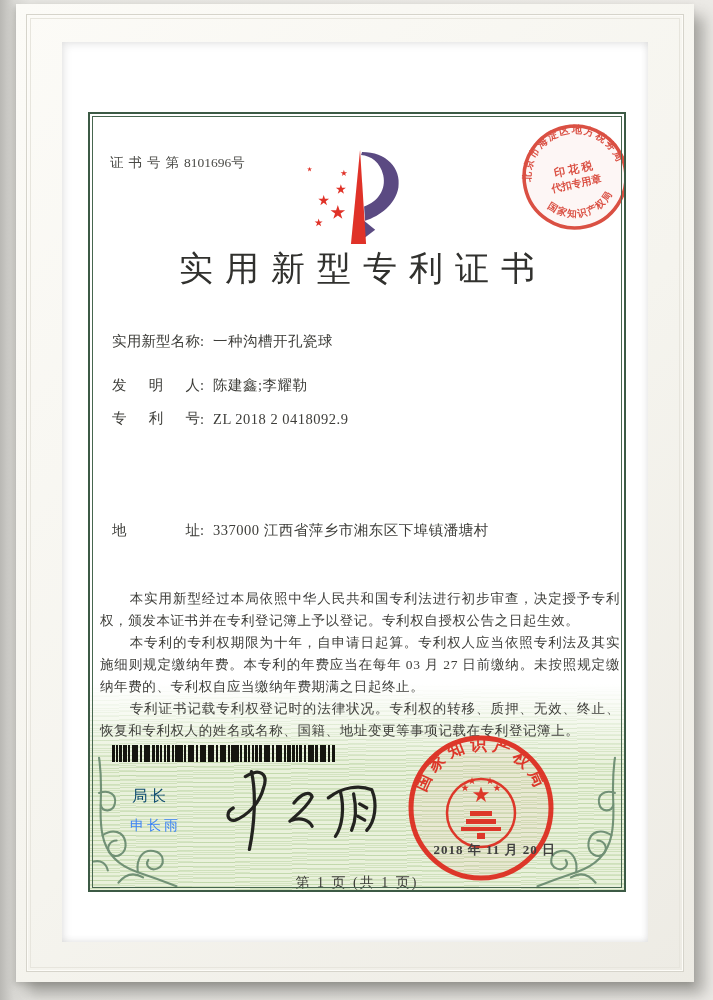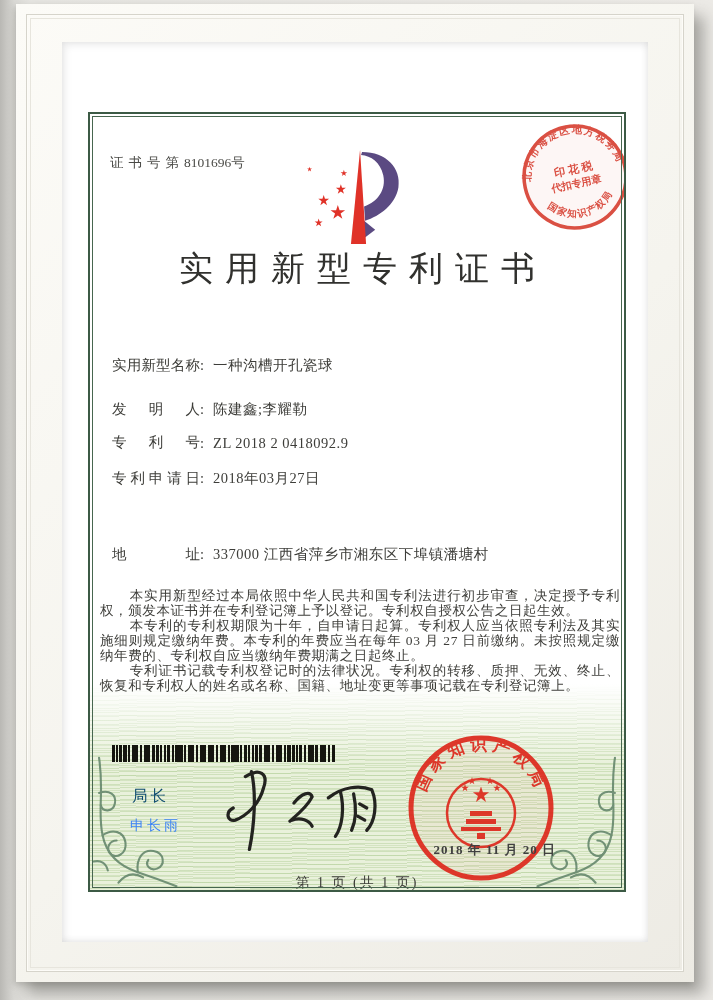--- a/index.html
+++ b/index.html
@@ -53,7 +53,7 @@
   }
   
   .row{position:absolute;left:22px;right:10px;font-size:14.5px;color:#3d3d39;z-index:2;white-space:nowrap;}
-  .f-label{display:inline-block;width:88px;text-align:justify;text-align-last:justify;vertical-align:bottom;margin-top:24px;}
+  .f-label{display:inline-block;width:88px;text-align:justify;text-align-last:justify;vertical-align:bottom;}
   .f-sep{margin-right:9px;}
   .f-value{letter-spacing:.5px;}
   .grant-right{position:absolute;left:302px;top:0;}

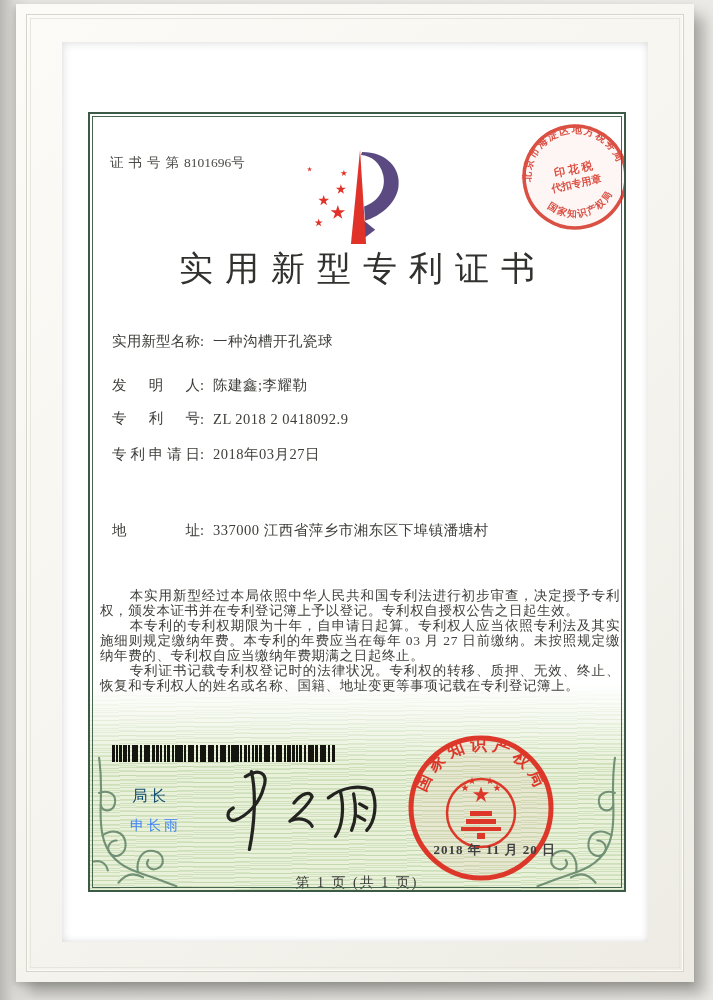--- a/index.html
+++ b/index.html
@@ -159,9 +159,6 @@
         <div class="row" style="top:295px">
           <span class="f-label">专利号</span><span class="f-sep">:</span><span class="f-value">ZL 2018 2 0418092.9</span>
         </div>
-        <div class="row" style="top:331px">
-          <span class="f-label">专利申请日</span><span class="f-sep">:</span><span class="f-value">2018年03月27日</span>
-        </div>
         <div class="row" style="top:407px">
           <span class="f-label">地址</span><span class="f-sep">:</span><span class="f-value">337000 江西省萍乡市湘东区下埠镇潘塘村</span>
         </div>

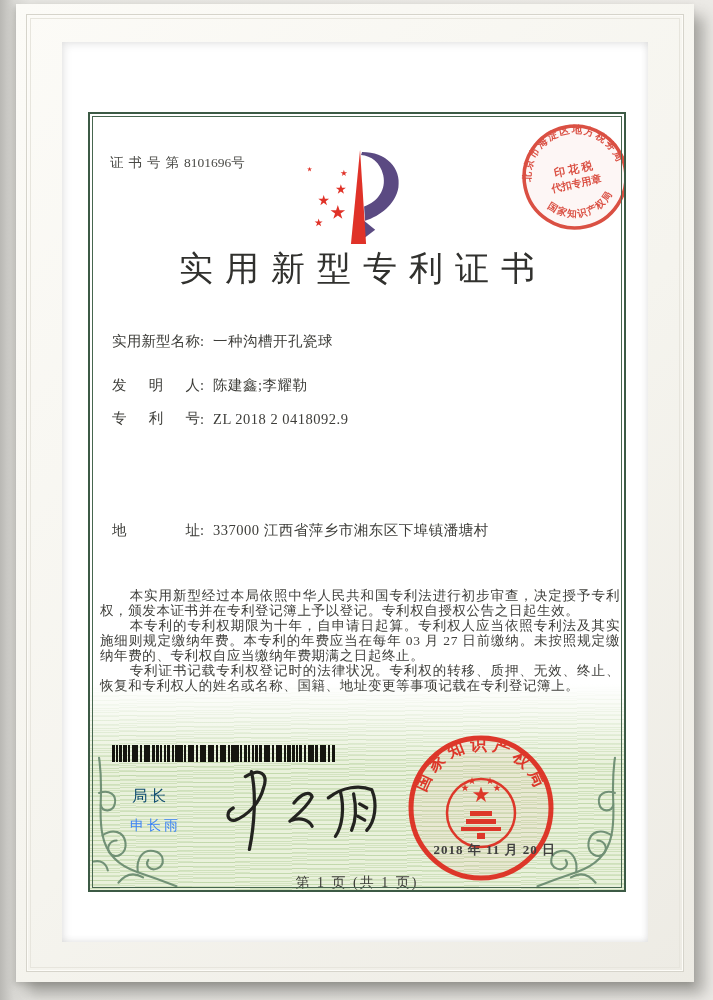--- a/index.html
+++ b/index.html
@@ -59,7 +59,7 @@
   .grant-right{position:absolute;left:302px;top:0;}
   
   .paras{position:absolute;left:10px;top:474px;width:520px;z-index:2;
-    font-size:13.5px;line-height:15px;color:#3e3e3a;text-align:justify;}
+    font-size:13.5px;line-height:22px;color:#3e3e3a;text-align:justify;}
   .paras p{margin:0;text-indent:2.2em;letter-spacing:.6px;}
   
   .barcode{position:absolute;left:22px;top:631px;width:224px;height:17px;z-index:2;

